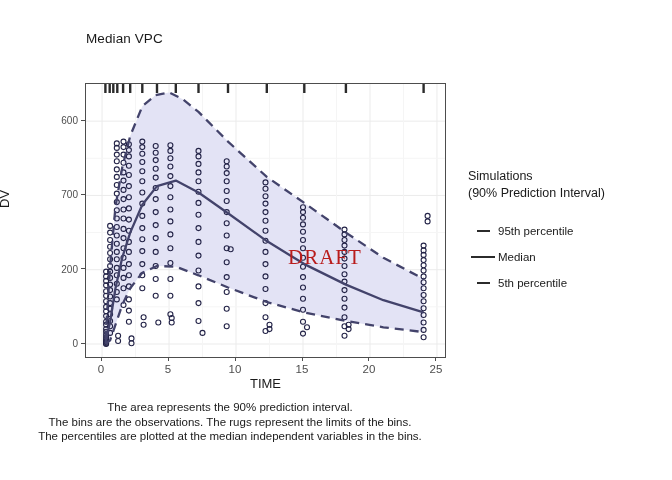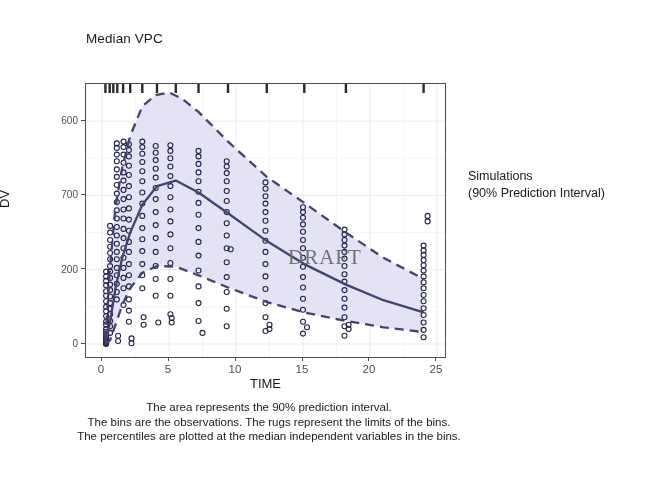--- a/index.html
+++ b/index.html
@@ -499,6 +499,26 @@
       <div>Simulations</div>
       <div>(90% Prediction Interval)</div>
     </div>
+    <div class="legend-items" id="legend-items">
+        <div class="legend-row">
+          <span class="legend-key dash">
+            <i></i>
+          </span>
+          <span class="legend-label">95th percentile</span>
+        </div>
+        <div class="legend-row">
+          <span class="legend-key solid">
+            <i></i>
+          </span>
+          <span class="legend-label">Median</span>
+        </div>
+        <div class="legend-row">
+          <span class="legend-key dash">
+            <i></i>
+          </span>
+          <span class="legend-label">5th percentile</span>
+        </div>
+      </div>
   </div>
 
   <div class="caption">

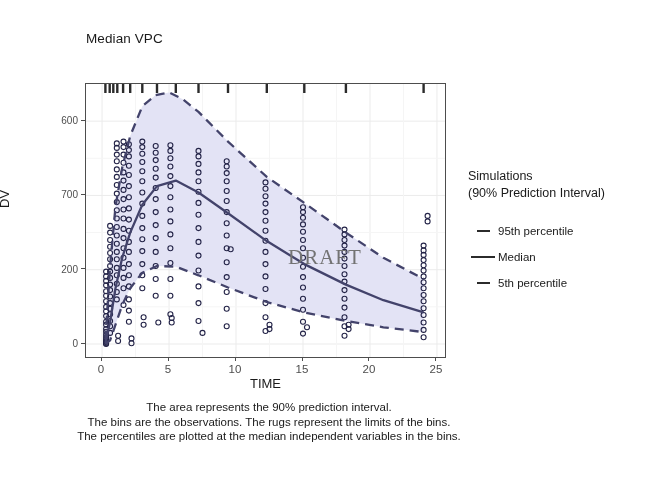--- a/index.html
+++ b/index.html
@@ -101,7 +101,7 @@
     top: 245px;
     font-family: "Liberation Serif", serif;
     font-size: 21px;
-    color: #737373;
+    color: #b91c1c;
     letter-spacing: 1px;
     pointer-events: none;
     white-space: nowrap;

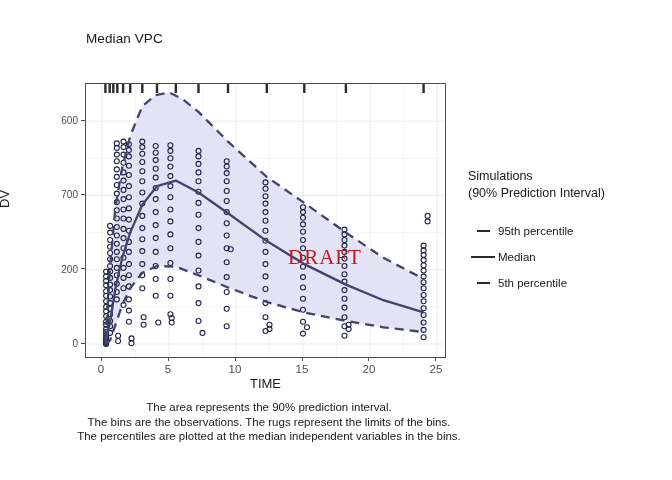--- a/index.html
+++ b/index.html
@@ -159,7 +159,6 @@
     font-size: 11.5px;
     line-height: 14.5px;
     color: #1a1a1a;
-    padding-left: 39px;
   }
   .caption div { white-space: nowrap; }
 </style>

